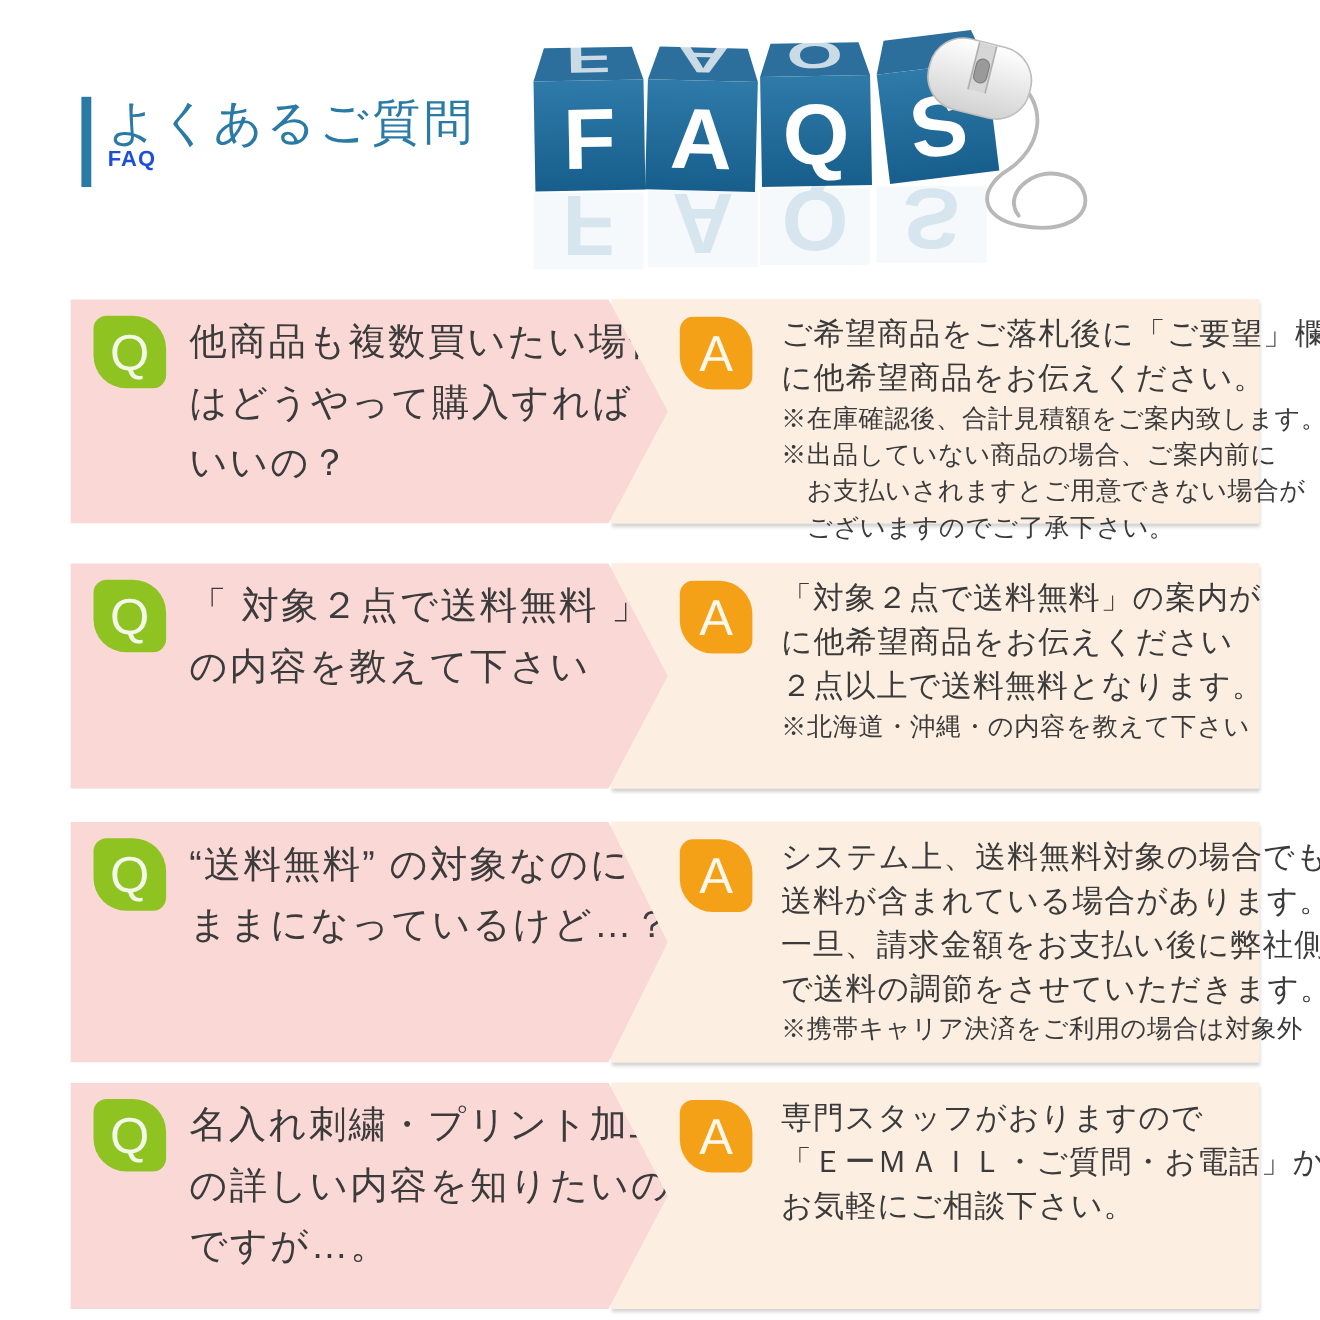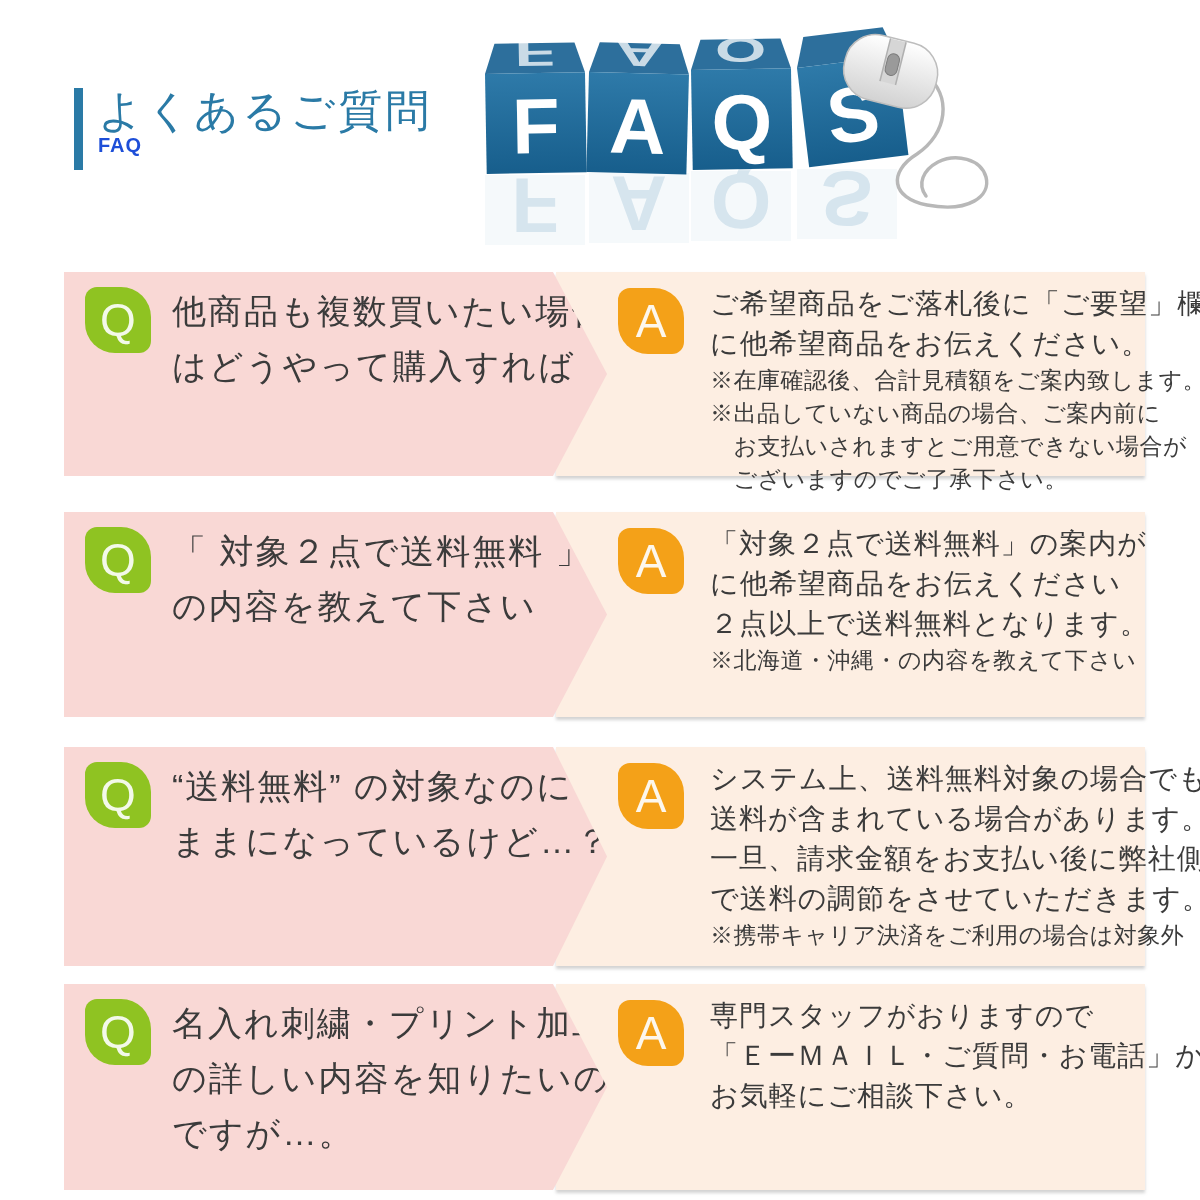--- a/index.html
+++ b/index.html
@@ -133,6 +133,7 @@
       <div class="q-text">
         <div>他商品も複数買いたい場合</div>
         <div>はどうやって購入すれば</div>
+        <div>いいの？</div>
       </div>
     </div>
   </section>

